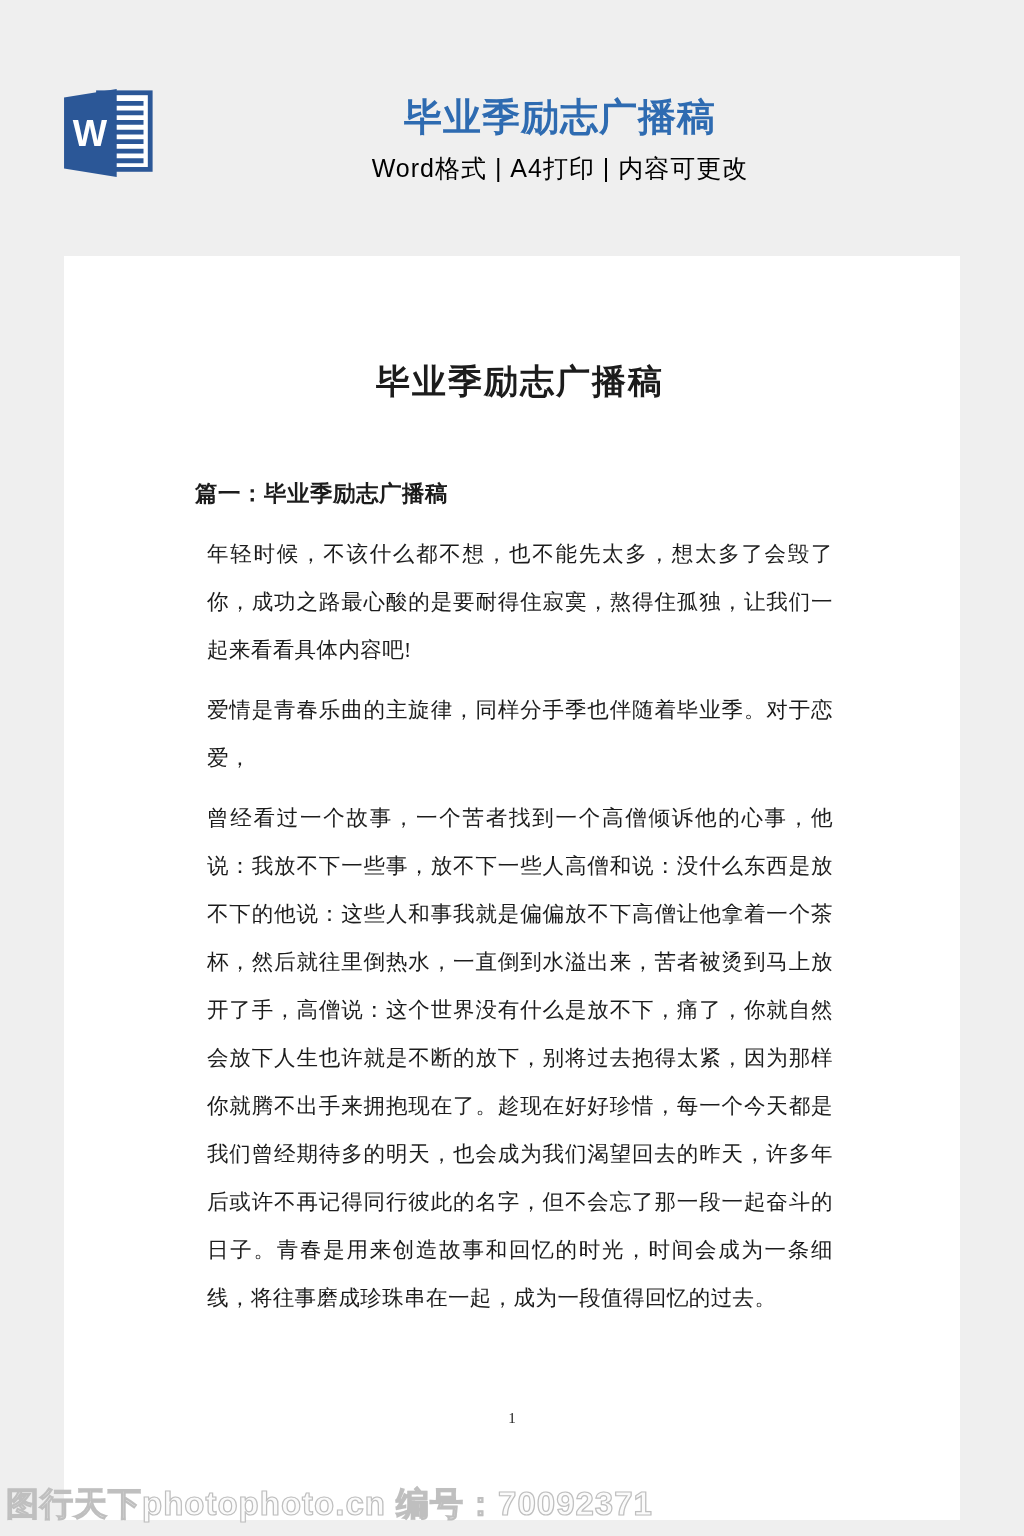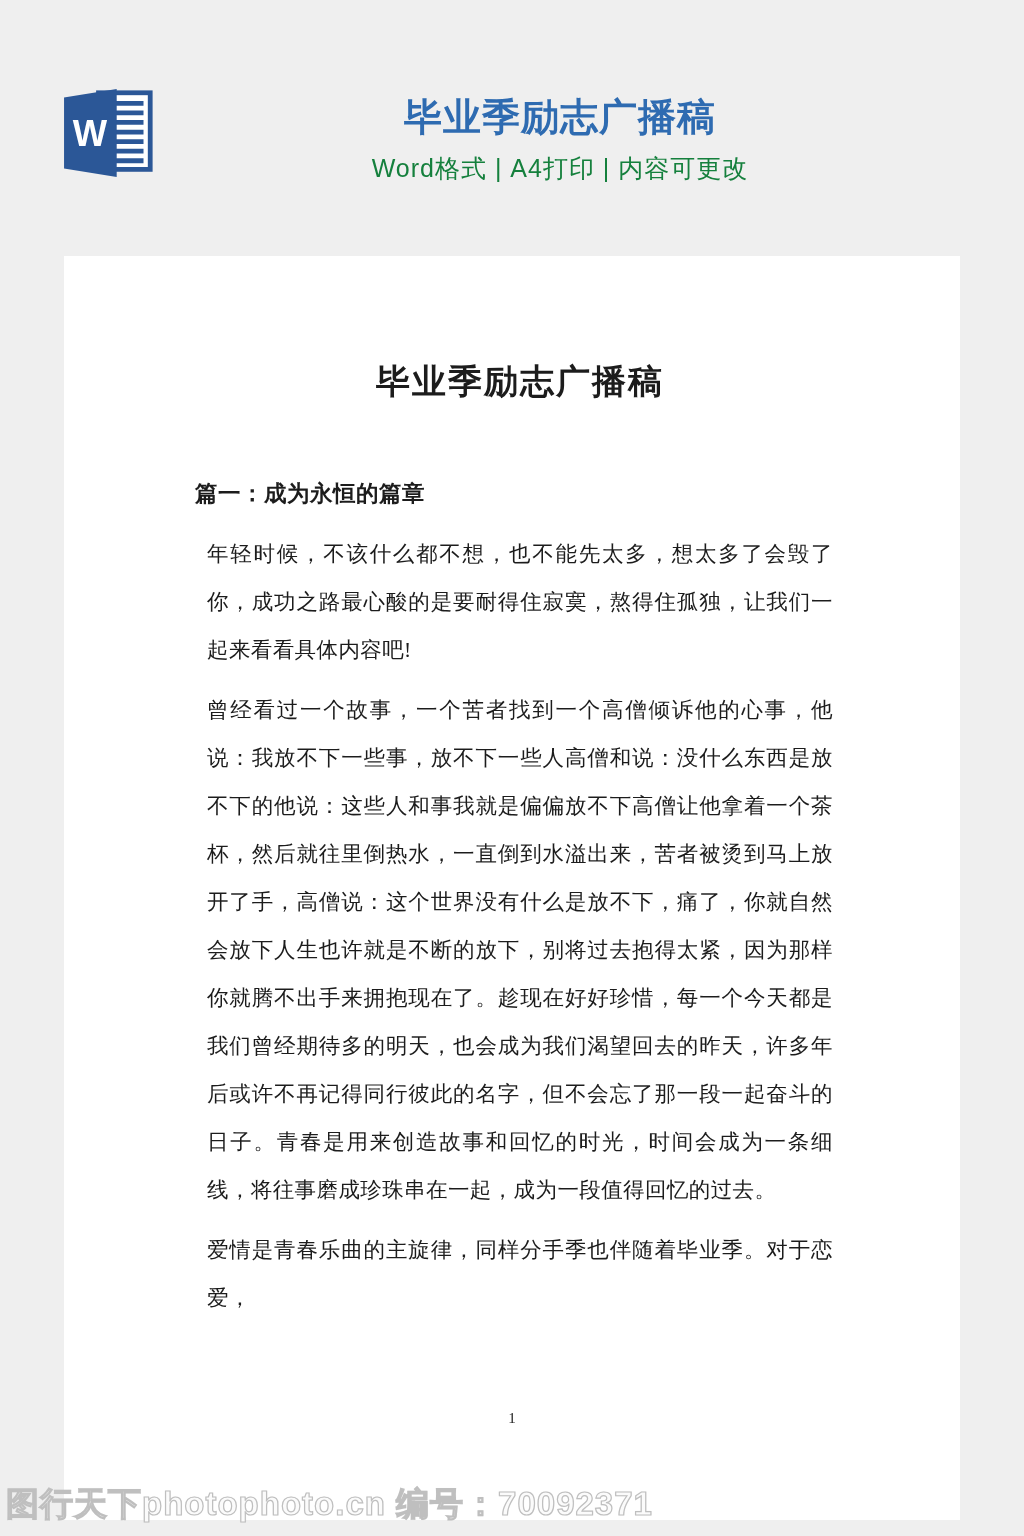--- a/index.html
+++ b/index.html
@@ -47,7 +47,7 @@
   .header-subtitle {
     margin-top: 10px;
     font-size: 25px;
-    color: #15803d;
+    color: #000000;
     letter-spacing: 1px;
   }
   

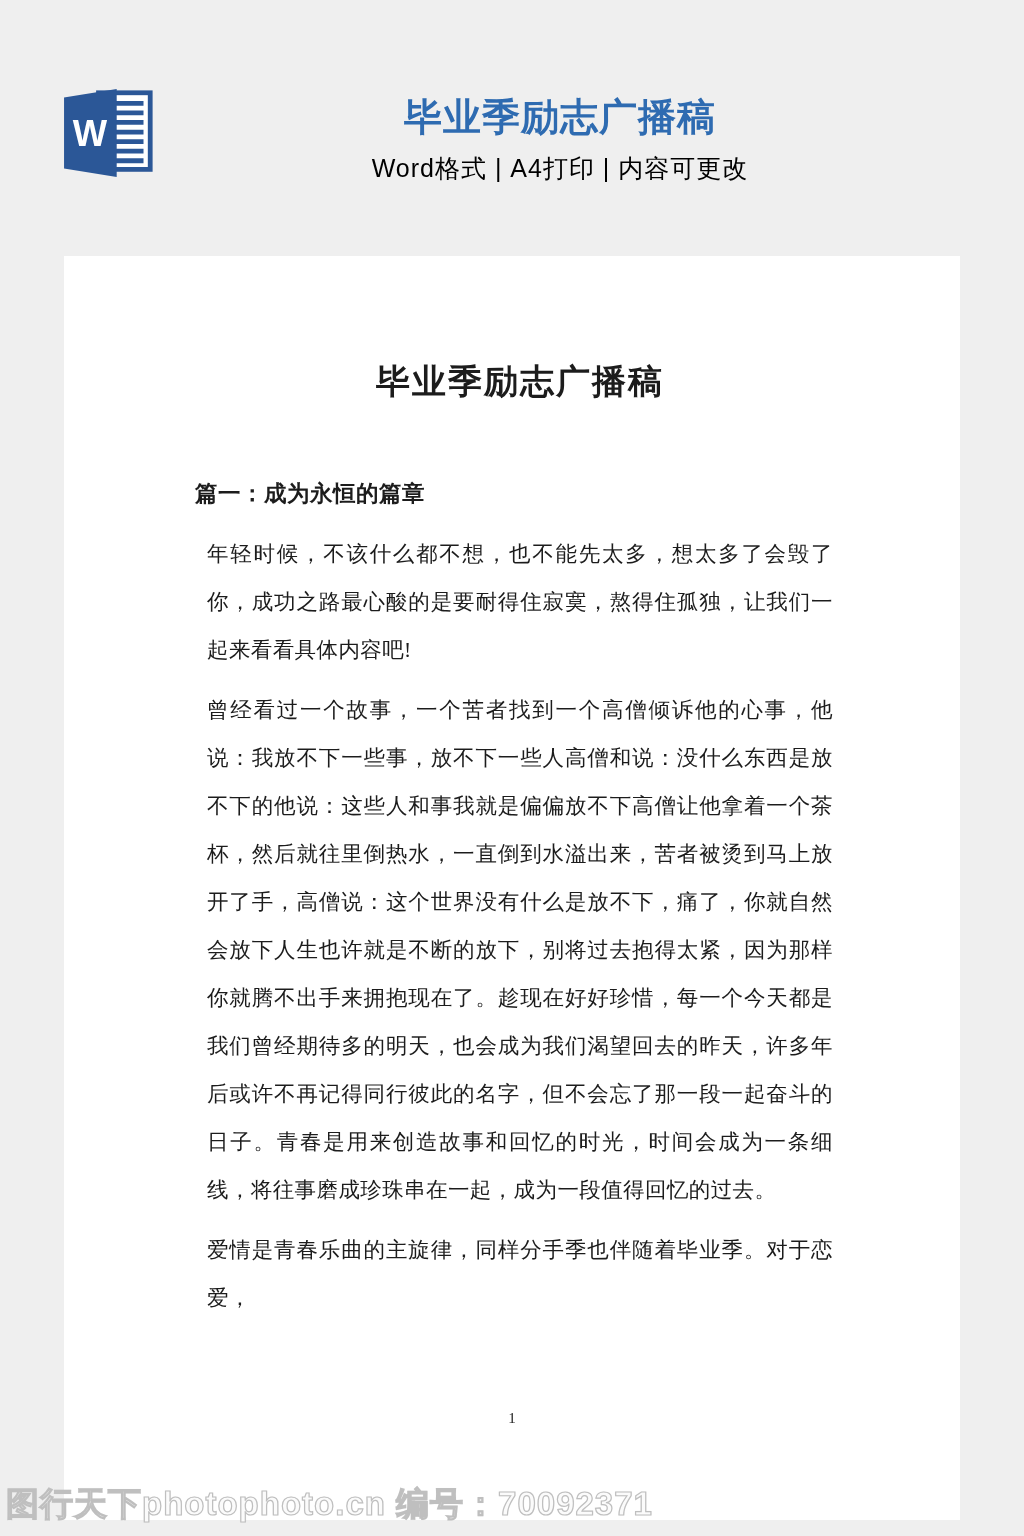--- a/index.html
+++ b/index.html
@@ -141,7 +141,7 @@
 
   <main class="page">
     <h1 class="doc-title">毕业季励志广播稿</h1>
-    <h2 class="section-heading">篇一：成为永恒的篇章</h2>
+    <h2 class="section-heading">篇一：毕业季励志广播稿</h2>
     <p>年轻时候，不该什么都不想，也不能先太多，想太多了会毁了你，成功之路最心酸的是要耐得住寂寞，熬得住孤独，让我们一起来看看具体内容吧!</p>
     <p>曾经看过一个故事，一个苦者找到一个高僧倾诉他的心事，他说：我放不下一些事，放不下一些人高僧和说：没什么东西是放不下的他说：这些人和事我就是偏偏放不下高僧让他拿着一个茶杯，然后就往里倒热水，一直倒到水溢出来，苦者被烫到马上放开了手，高僧说：这个世界没有什么是放不下，痛了，你就自然会放下人生也许就是不断的放下，别将过去抱得太紧，因为那样你就腾不出手来拥抱现在了。趁现在好好珍惜，每一个今天都是我们曾经期待多的明天，也会成为我们渴望回去的昨天，许多年后或许不再记得同行彼此的名字，但不会忘了那一段一起奋斗的日子。青春是用来创造故事和回忆的时光，时间会成为一条细线，将往事磨成珍珠串在一起，成为一段值得回忆的过去。</p>
     <p>爱情是青春乐曲的主旋律，同样分手季也伴随着毕业季。对于恋爱，</p>

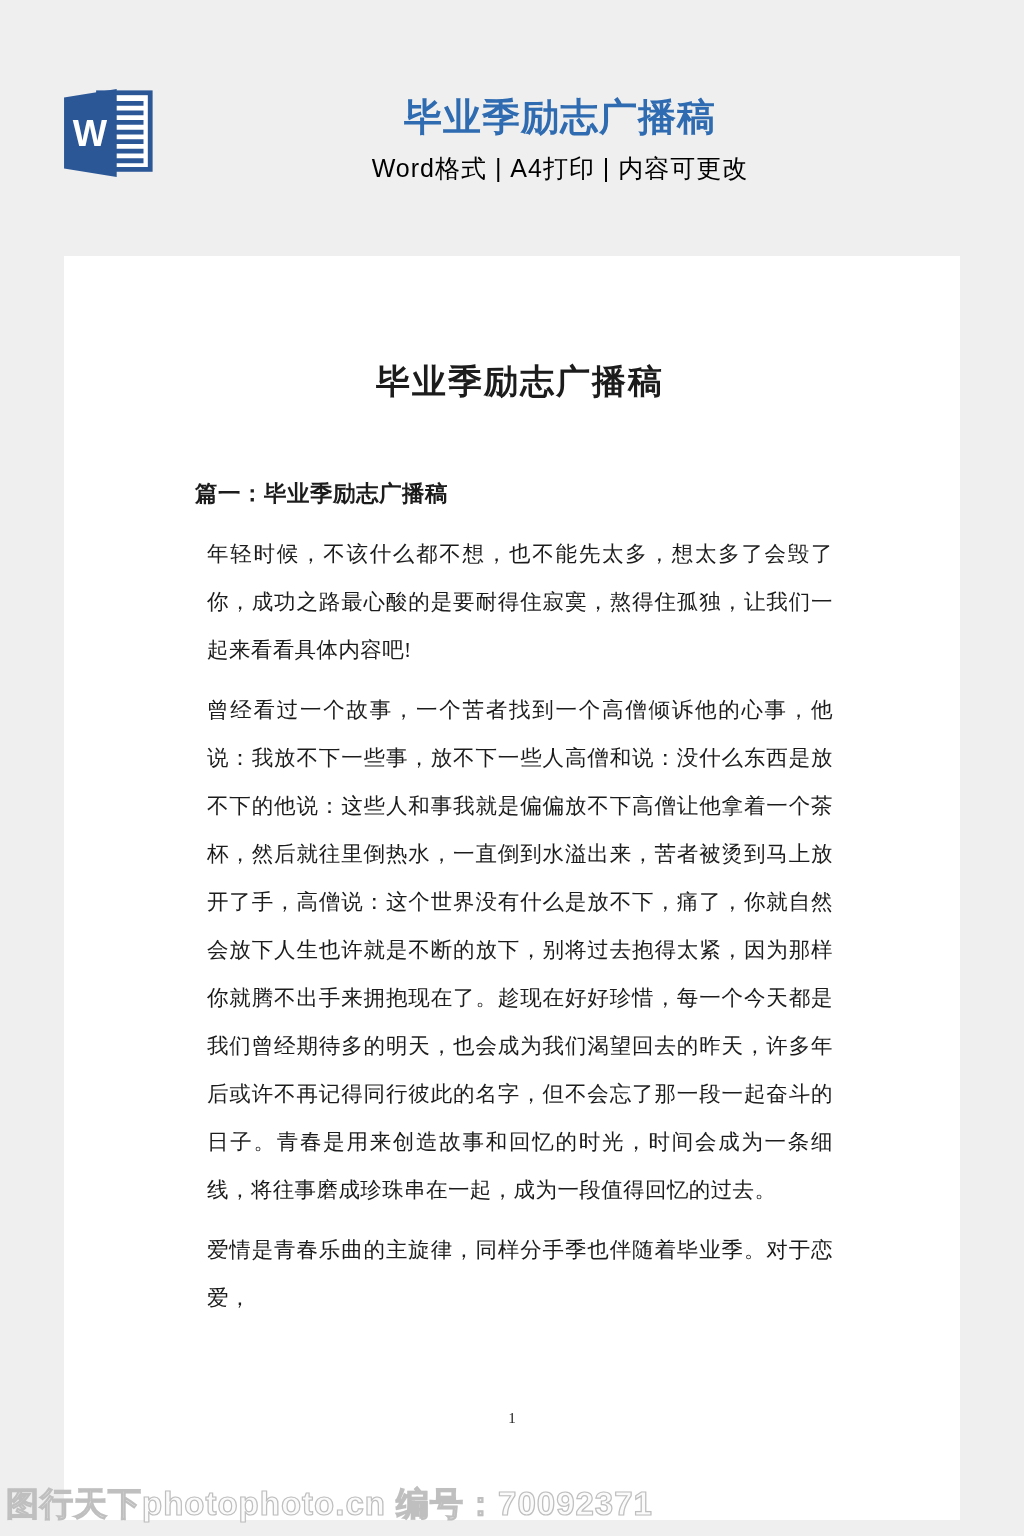--- a/index.html
+++ b/index.html
@@ -143,8 +143,8 @@
     <h1 class="doc-title">毕业季励志广播稿</h1>
     <h2 class="section-heading">篇一：毕业季励志广播稿</h2>
     <p>年轻时候，不该什么都不想，也不能先太多，想太多了会毁了你，成功之路最心酸的是要耐得住寂寞，熬得住孤独，让我们一起来看看具体内容吧!</p>
+    <p>爱情是青春乐曲的主旋律，同样分手季也伴随着毕业季。对于恋爱，</p>
     <p>曾经看过一个故事，一个苦者找到一个高僧倾诉他的心事，他说：我放不下一些事，放不下一些人高僧和说：没什么东西是放不下的他说：这些人和事我就是偏偏放不下高僧让他拿着一个茶杯，然后就往里倒热水，一直倒到水溢出来，苦者被烫到马上放开了手，高僧说：这个世界没有什么是放不下，痛了，你就自然会放下人生也许就是不断的放下，别将过去抱得太紧，因为那样你就腾不出手来拥抱现在了。趁现在好好珍惜，每一个今天都是我们曾经期待多的明天，也会成为我们渴望回去的昨天，许多年后或许不再记得同行彼此的名字，但不会忘了那一段一起奋斗的日子。青春是用来创造故事和回忆的时光，时间会成为一条细线，将往事磨成珍珠串在一起，成为一段值得回忆的过去。</p>
-    <p>爱情是青春乐曲的主旋律，同样分手季也伴随着毕业季。对于恋爱，</p>
     <div class="page-number">1</div>
   </main>
 

